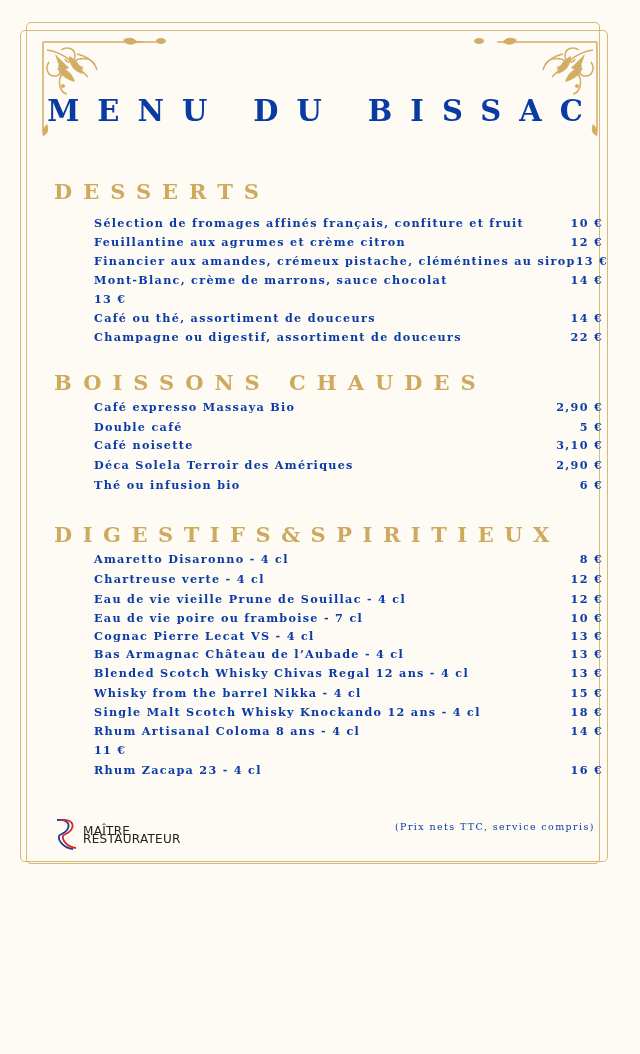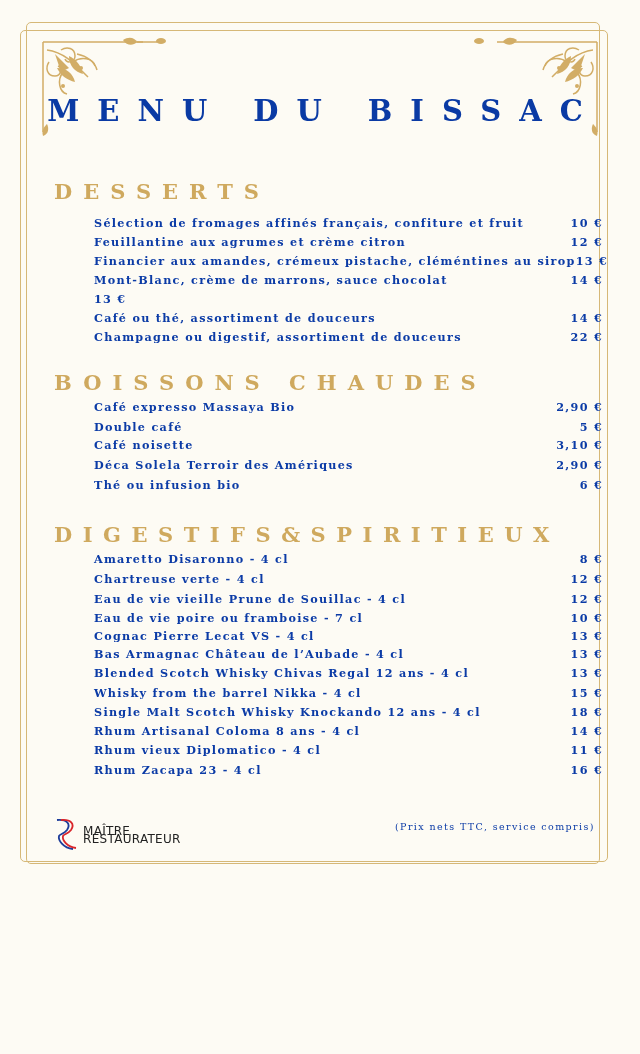--- a/index.html
+++ b/index.html
@@ -227,7 +227,6 @@
     <span class="price">14 €</span>
   </div>
 <div class="item" style="top:743px">
-    <span>Rhum vieux Diplomatico - 4 cl</span>
     <span class="price">11 €</span>
   </div>
 <div class="item" style="top:763px">

